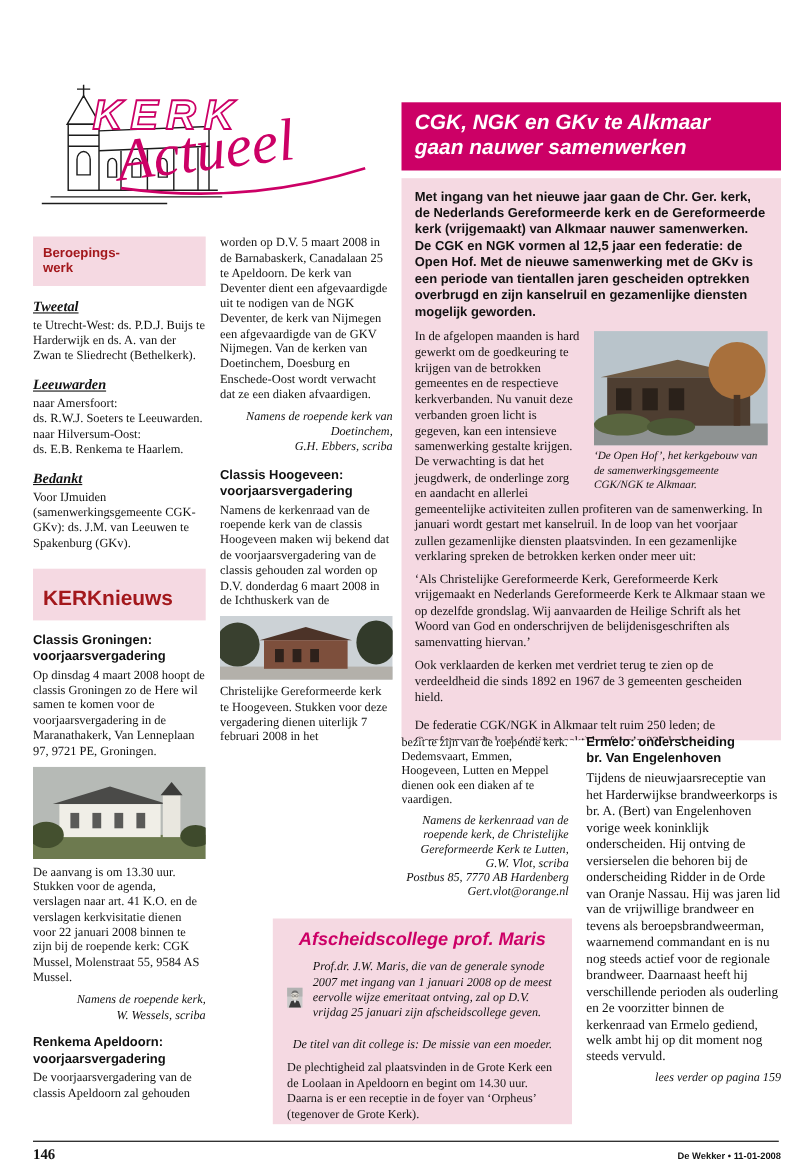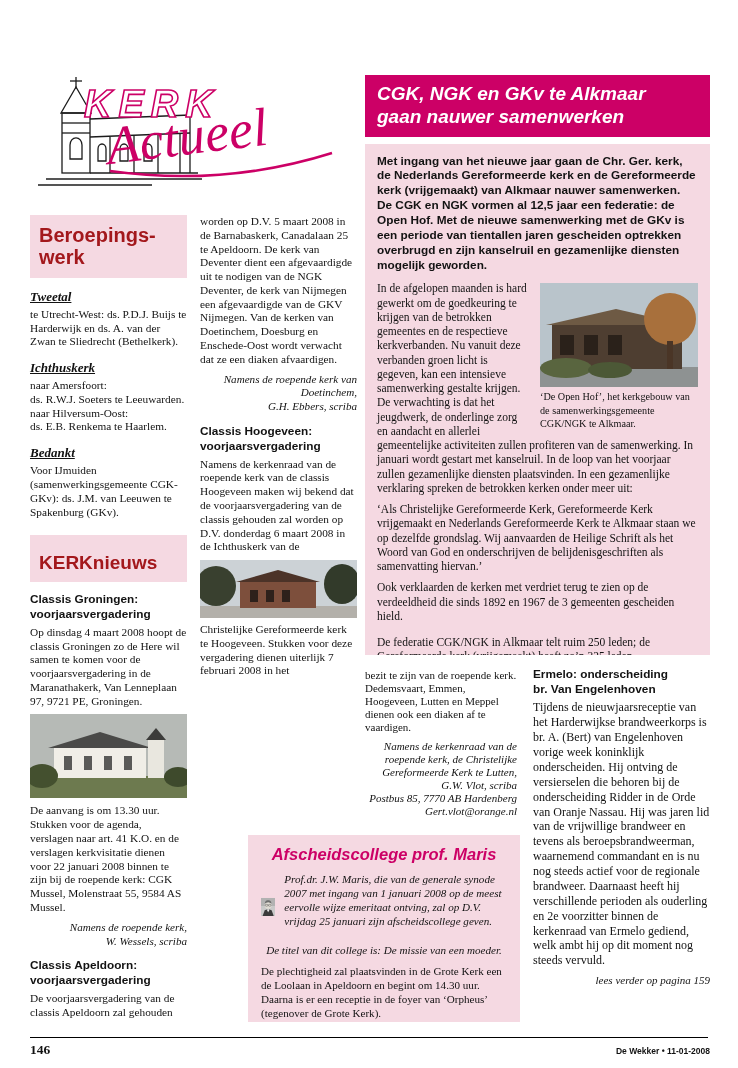--- a/index.html
+++ b/index.html
@@ -29,7 +29,7 @@
   .kn-title{font-size:19px; line-height:1.1; padding:18px 6px 8px 9px; margin-top:16px;}
 
   
-  .article{left:365px; top:58px; width:345px;}
+  .article{left:365px; top:76px; width:345px;}
   .art-title{background:var(--magenta); color:#fff; font-family:"Liberation Sans",sans-serif; font-style:italic; font-weight:700; font-size:19px; line-height:1.2; padding:8px 12px; white-space:pre-line;}
   .panel{background:var(--pink); margin-top:7px; padding:10px 12px; height:511px; overflow:hidden;}
   .panel .intro{font-family:"Liberation Sans",sans-serif; font-weight:700; font-size:11.8px; line-height:1.26; margin-bottom:9px;}

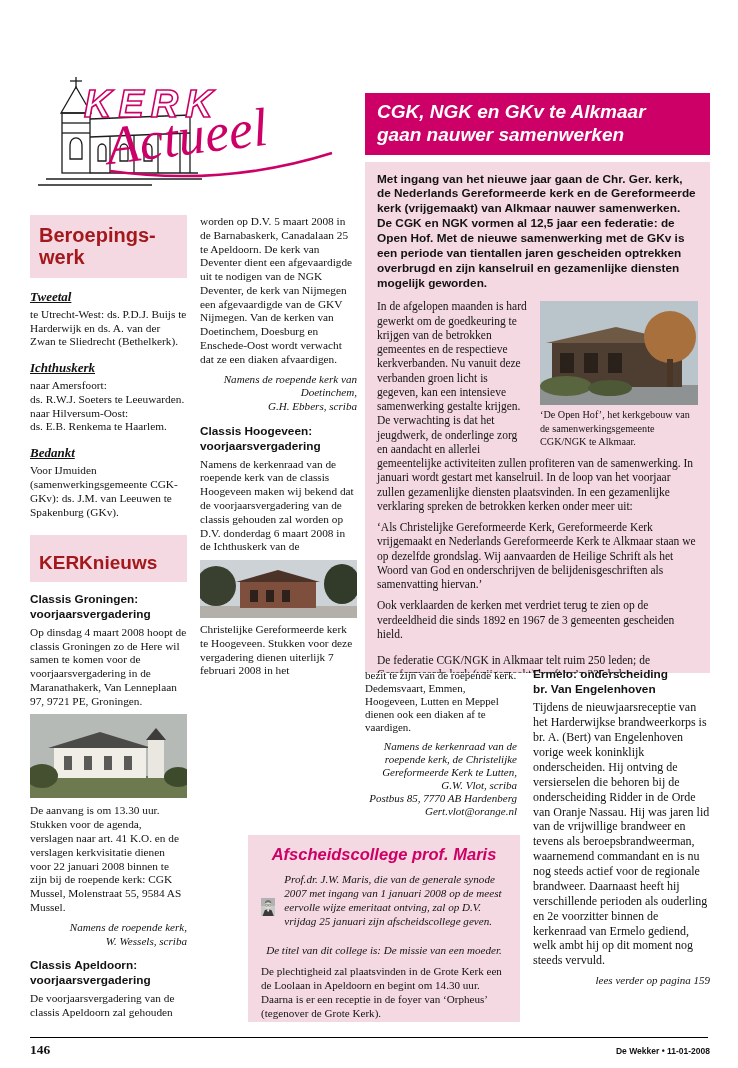--- a/index.html
+++ b/index.html
@@ -25,7 +25,7 @@
   .colA p.bt, .colA .sig{font-size:11px; line-height:1.18;}
   .colB p.bt{font-size:12px; line-height:1.24;}
 
-  .bw-title{font-size:20px; line-height:1.12; padding:9px 6px 9px 9px;}
+  .bw-title{font-size:12px; line-height:1.12; padding:9px 6px 9px 9px;}
   .kn-title{font-size:19px; line-height:1.1; padding:18px 6px 8px 9px; margin-top:16px;}
 
   

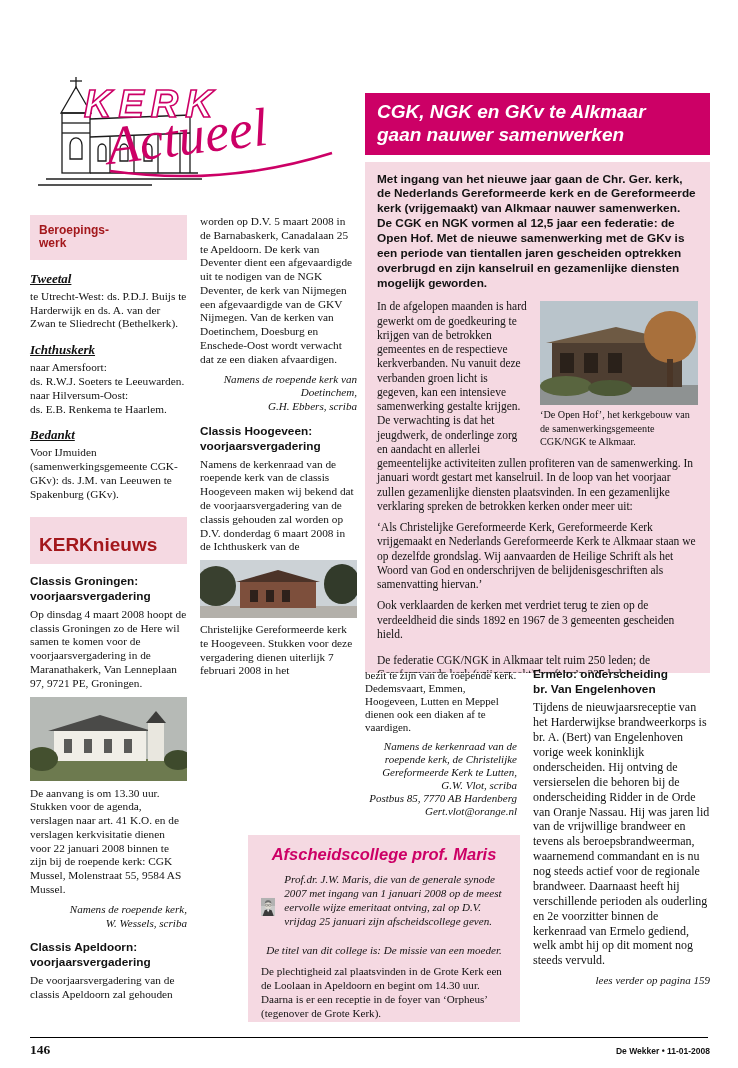--- a/index.html
+++ b/index.html
@@ -132,7 +132,7 @@
     <h3 class="ital-h">Tweetal</h3>
     <p class="bt" style="white-space:pre-line;">te Utrecht-West: ds. P.D.J. Buijs te Harderwijk en ds. A. van der Zwan te Sliedrecht (Bethelkerk).</p>
 
-    <h3 class="ital-h">Ichthuskerk</h3>
+    <h3 class="ital-h">Leeuwarden</h3>
     <p class="bt" style="white-space:pre-line;">naar Amersfoort:
 ds. R.W.J. Soeters te Leeuwarden.
 naar Hilversum-Oost:

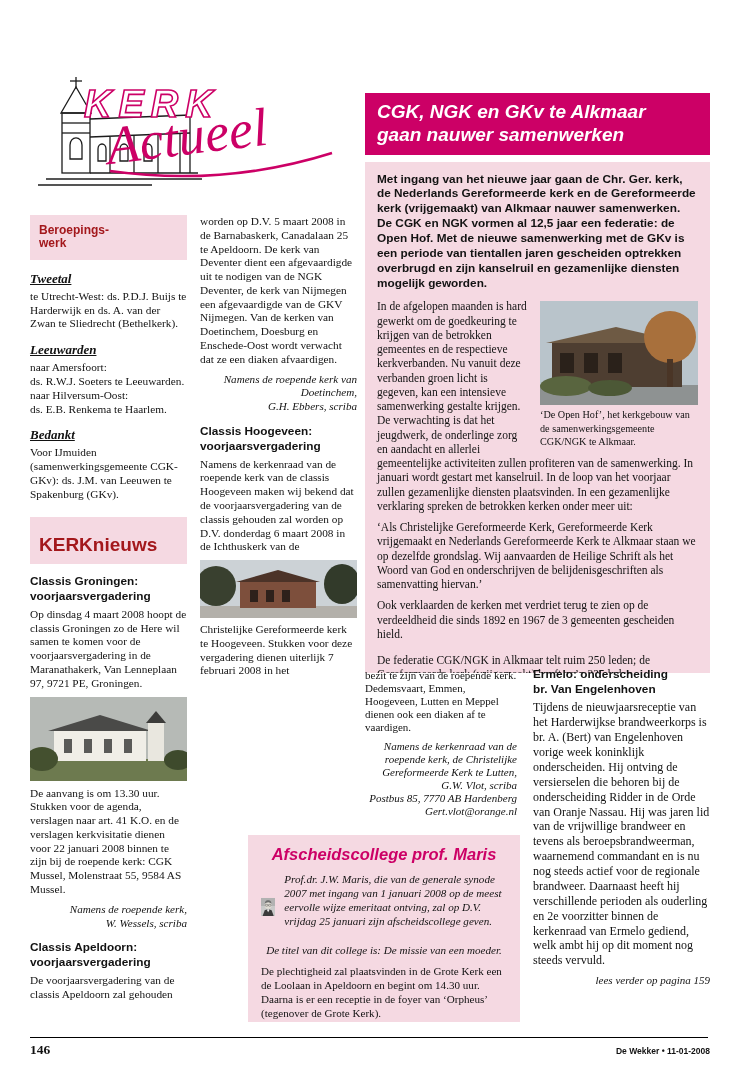--- a/index.html
+++ b/index.html
@@ -36,7 +36,7 @@
   .panel p.body{font-size:11.5px; line-height:1.24; margin-bottom:7px;}
   .panel p.last{margin-top:12px;}
   .figure{float:right; width:158px; margin:2px 0 4px 10px;}
-  .figcap{font-size:10.2px; line-height:1.28; margin-top:3px;}
+  .figcap{font-style:italic; font-size:10.2px; line-height:1.28; margin-top:3px;}
 
   
   .maris{left:248px; top:818px; width:272px; background:var(--pink); padding:10px 13px 1px; z-index:3;}

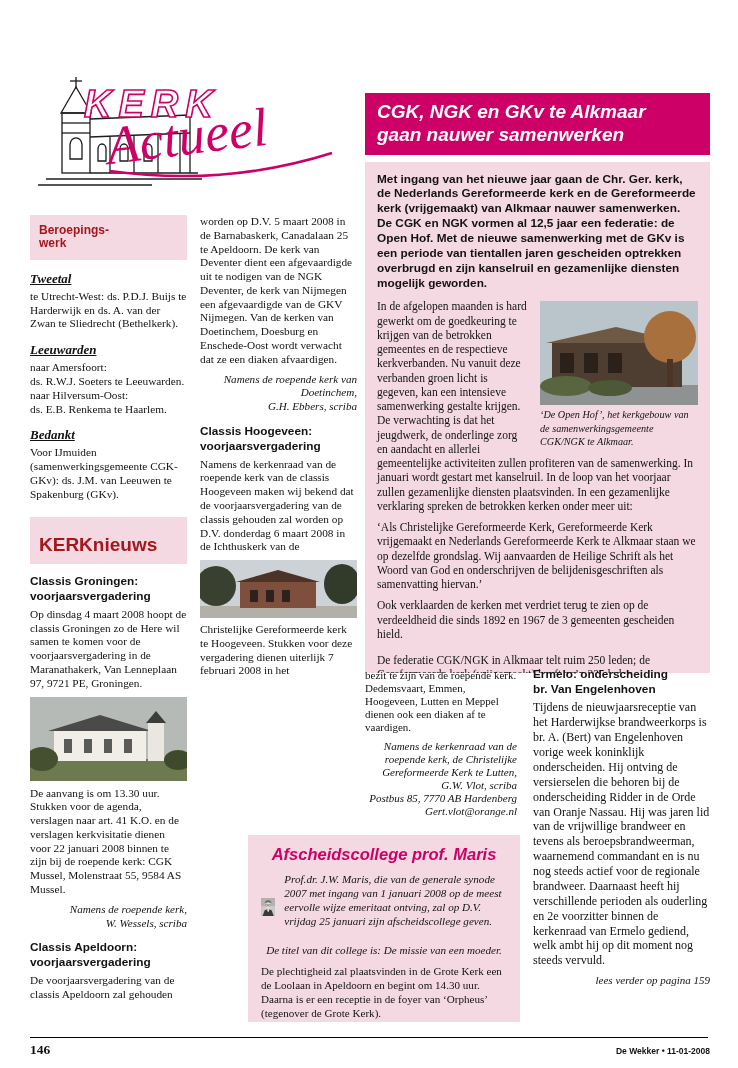--- a/index.html
+++ b/index.html
@@ -166,7 +166,7 @@
     <p class="sig">Namens de roepende kerk,
 W. Wessels, scriba</p>
 
-    <h4 class="classis-h">Classis Apeldoorn:
+    <h4 class="classis-h">Renkema Apeldoorn:
 voorjaarsvergadering</h4>
     <p class="bt">De voorjaarsvergadering van de classis Apeldoorn zal gehouden</p>
   </div>

